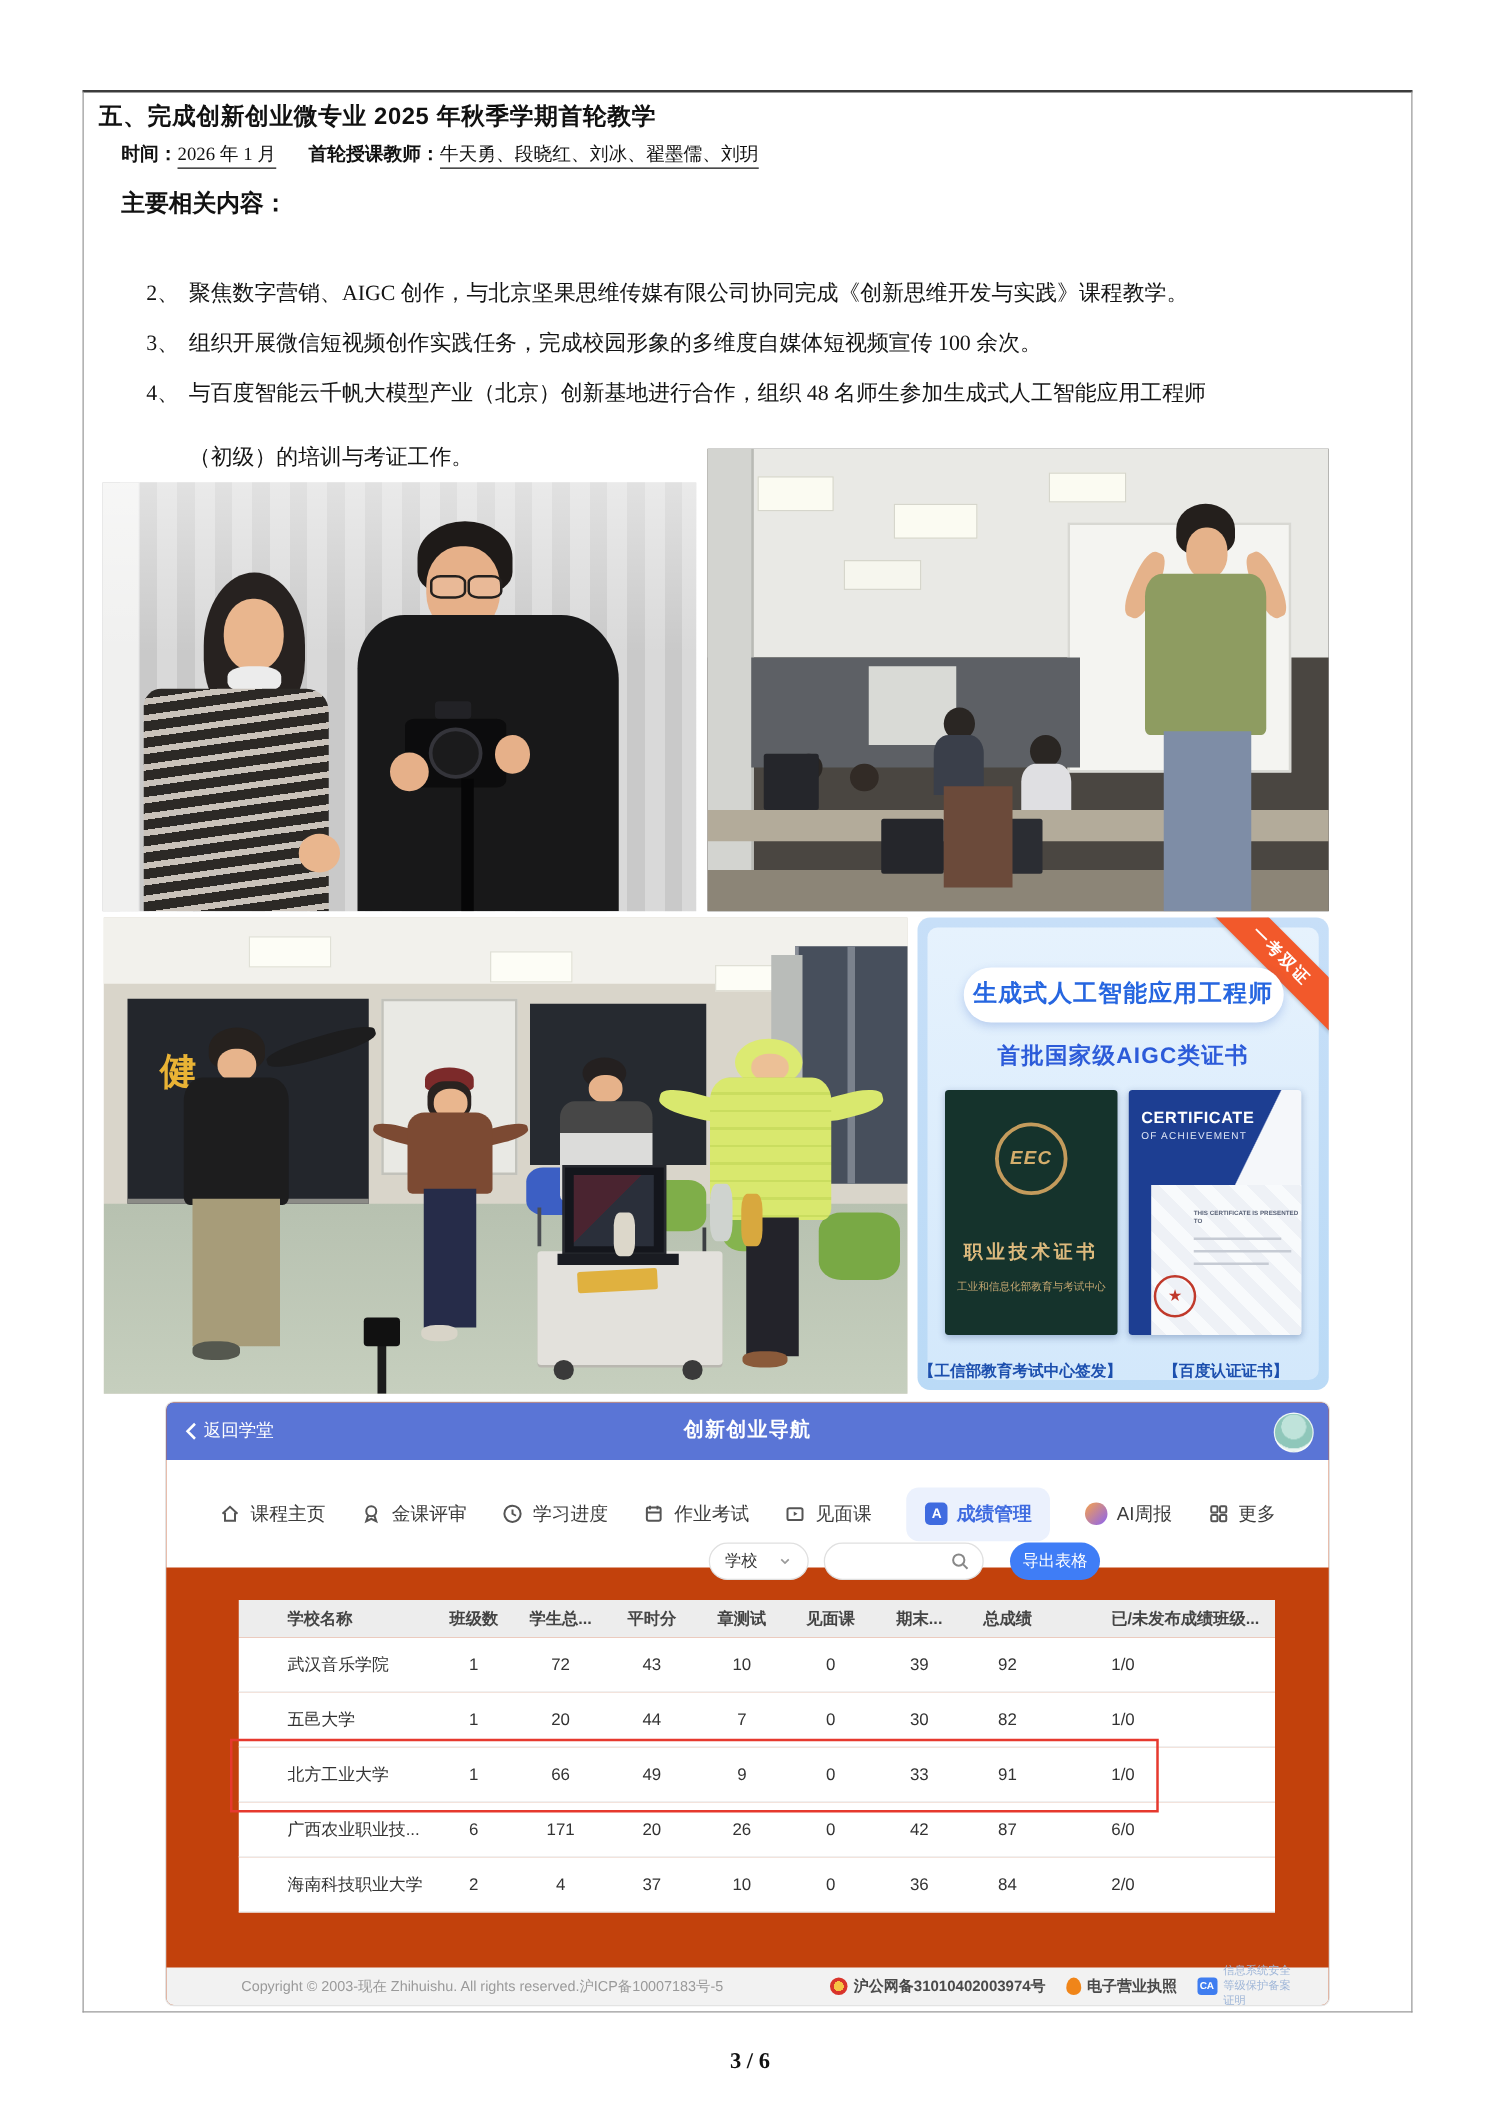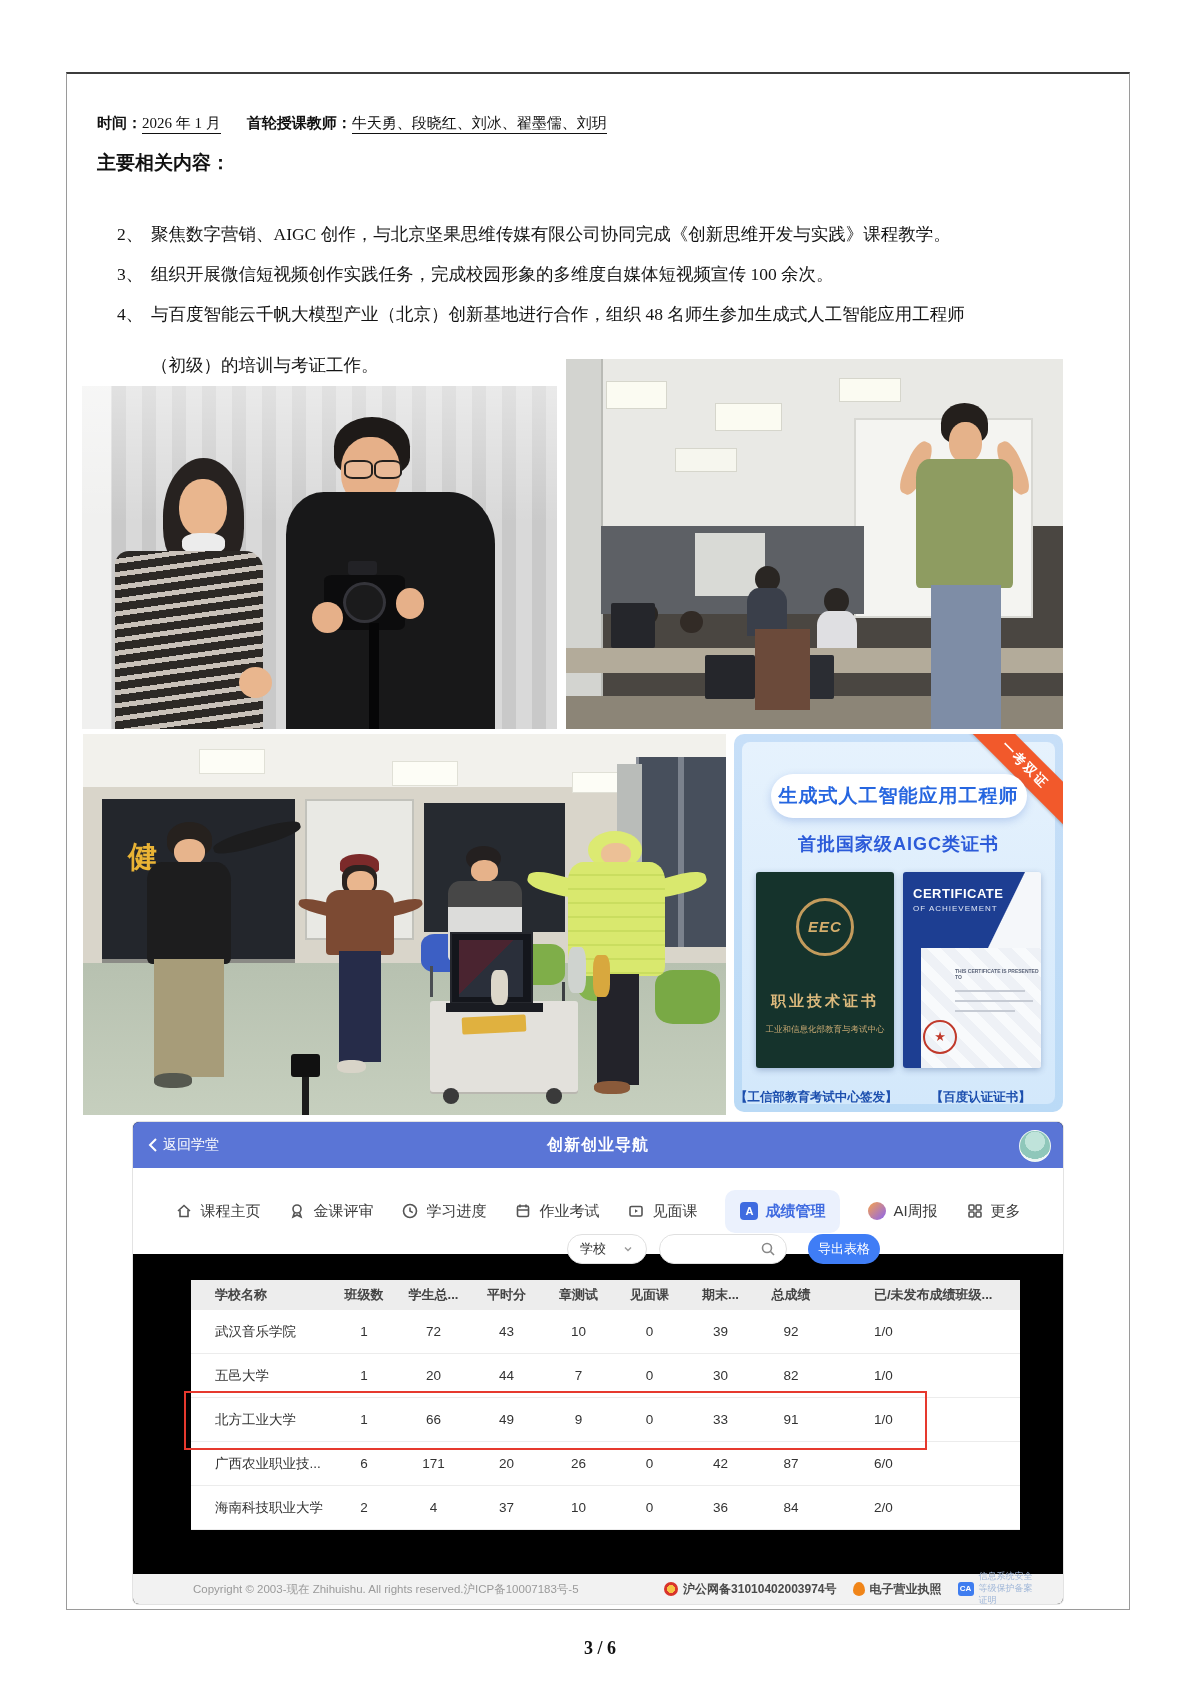--- a/index.html
+++ b/index.html
@@ -111,6 +111,7 @@
 <div class="page">
   <div class="doc-frame">
 
+    <div class="heading">五、完成创新创业微专业 2025 年秋季学期首轮教学</div>
     <div class="meta">
       <span class="lbl">时间：</span><span class="val">2026 年 1 月</span><span class="gap2"></span><span class="lbl">首轮授课教师：</span><span class="val">牛天勇、段晓红、刘冰、翟墨儒、刘玥</span>
     </div>

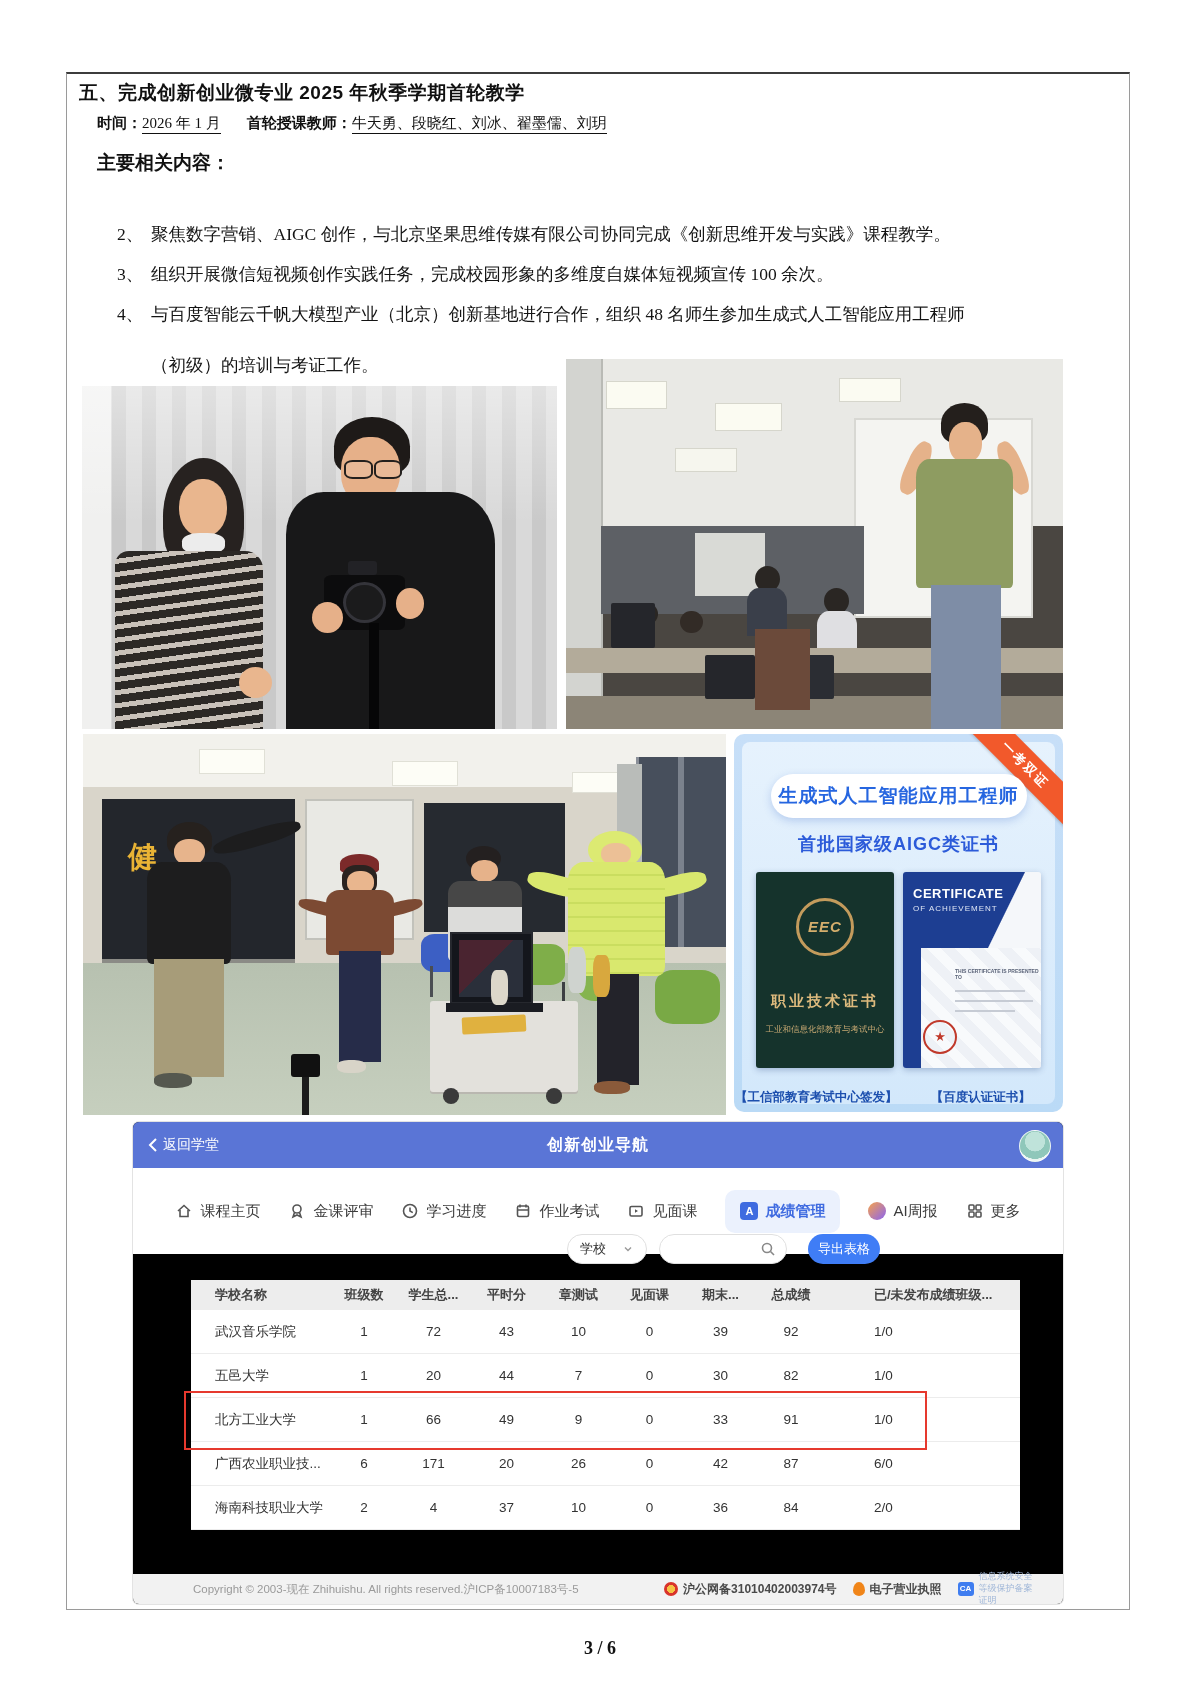--- a/index.html
+++ b/index.html
@@ -58,7 +58,7 @@
   .promo-foot{position:absolute;bottom:6px;left:0;width:100%;display:flex;}
   .promo-foot span{flex:1;text-align:center;font-size:12.5px;font-weight:bold;color:#1c4fae;}
   
-  .app{position:absolute;left:66px;top:1048px;width:930px;height:482px;background:#000000;
+  .app{position:absolute;left:66px;top:1048px;width:930px;height:482px;background:#c2410c;
        border-radius:6px;overflow:hidden;box-shadow:0 0 0 1px #e3e3e3;}
   .app-header{position:absolute;left:0;top:0;width:100%;height:46px;background:#5a75d6;}
   .app-back{position:absolute;left:14px;top:0;height:46px;display:flex;align-items:center;gap:4px;

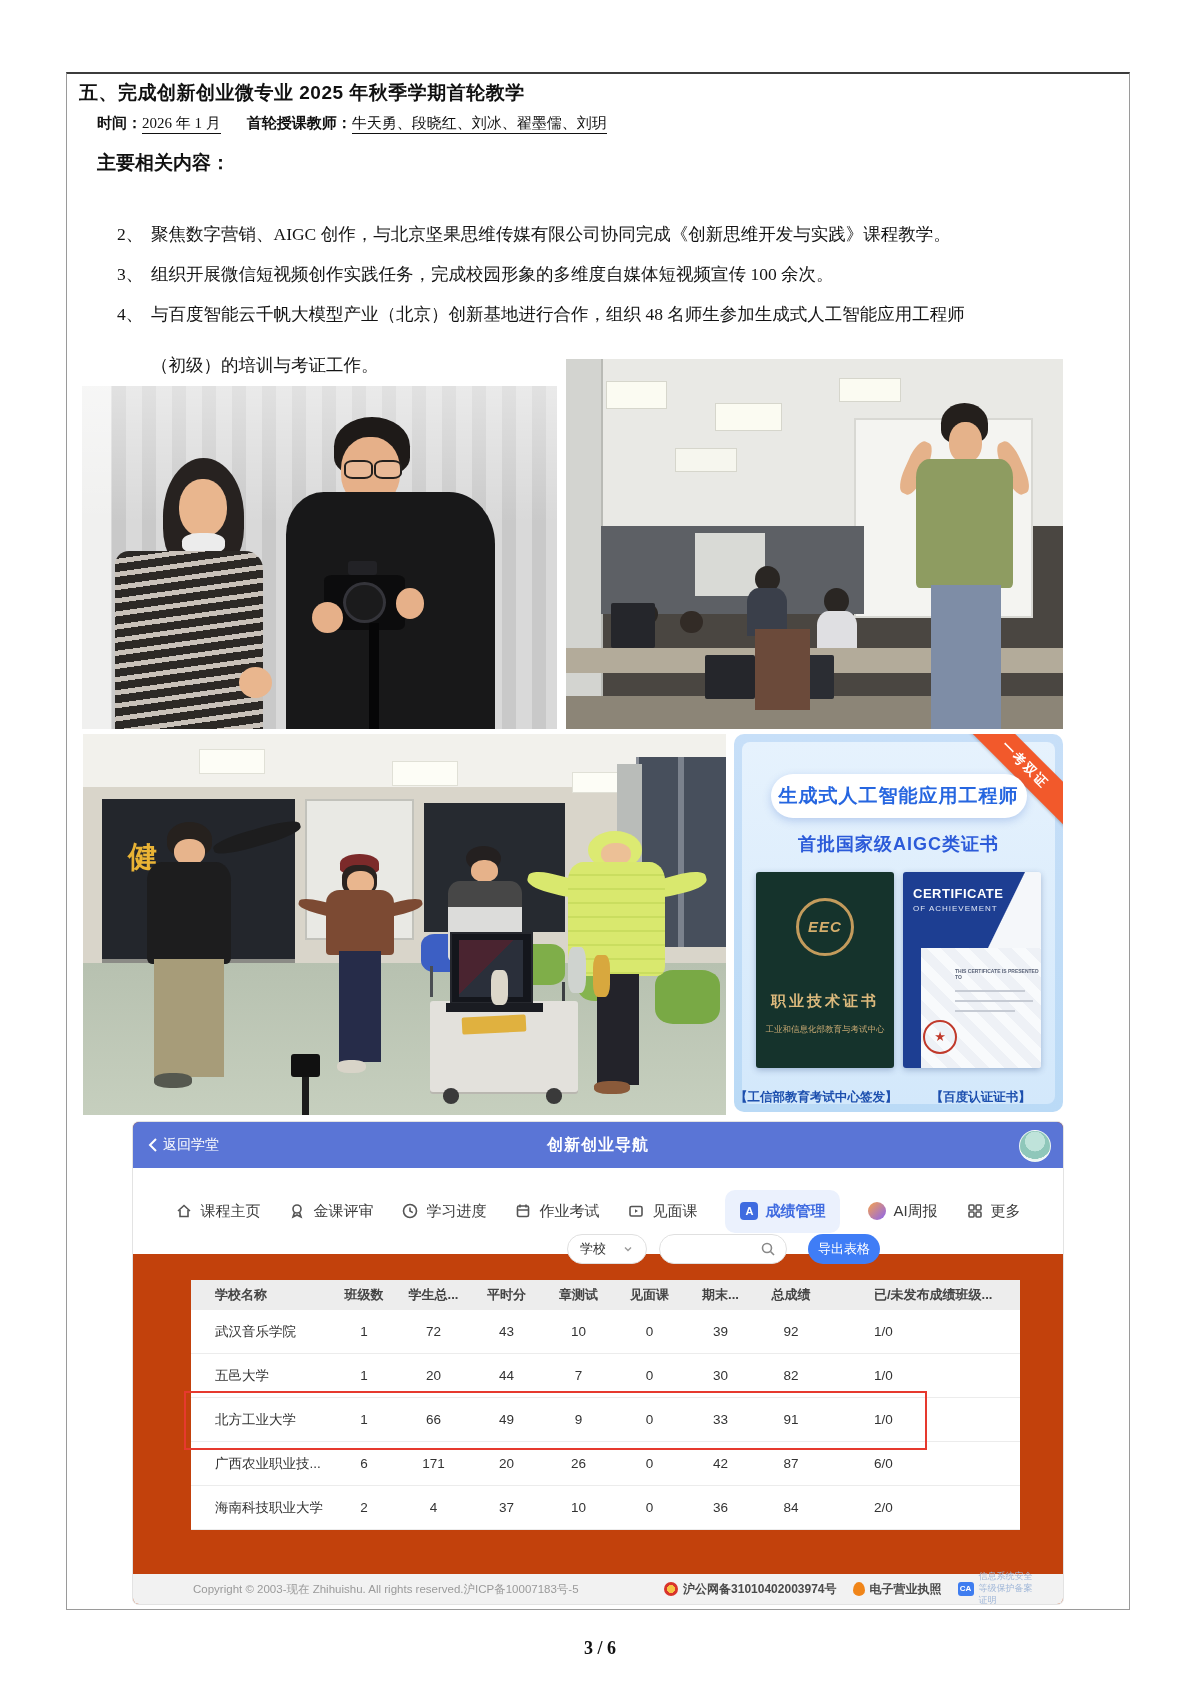--- a/index.html
+++ b/index.html
@@ -85,7 +85,7 @@
   .export-btn{position:absolute;left:675px;top:0;height:30px;width:72px;border-radius:15px;
        background:#3f7df6;color:#fff;font-size:13px;text-align:center;line-height:30px;cursor:pointer;}
   .tbl{position:absolute;left:58px;top:158px;width:829px;}
-  .t-head,.t-row{display:grid;grid-template-columns:140px 66px 73px 73px 71px 71px 71px 70px 1fr;align-items:center;}
+  .t-head,.t-row{display:grid;grid-template-columns:140px 66px 73px 73px 71px 71px 71px 70px 1fr;align-items:center;padding-left:15px;}
   .t-head{height:30px;background:#ededed;font-size:13px;font-weight:bold;color:#444;}
   .t-row{height:43px;border-bottom:1px solid #ececec;font-size:13.5px;color:#333;background:#fff;}
   .t-head .c0,.t-row .c0{padding-left:24px;text-align:left;}

